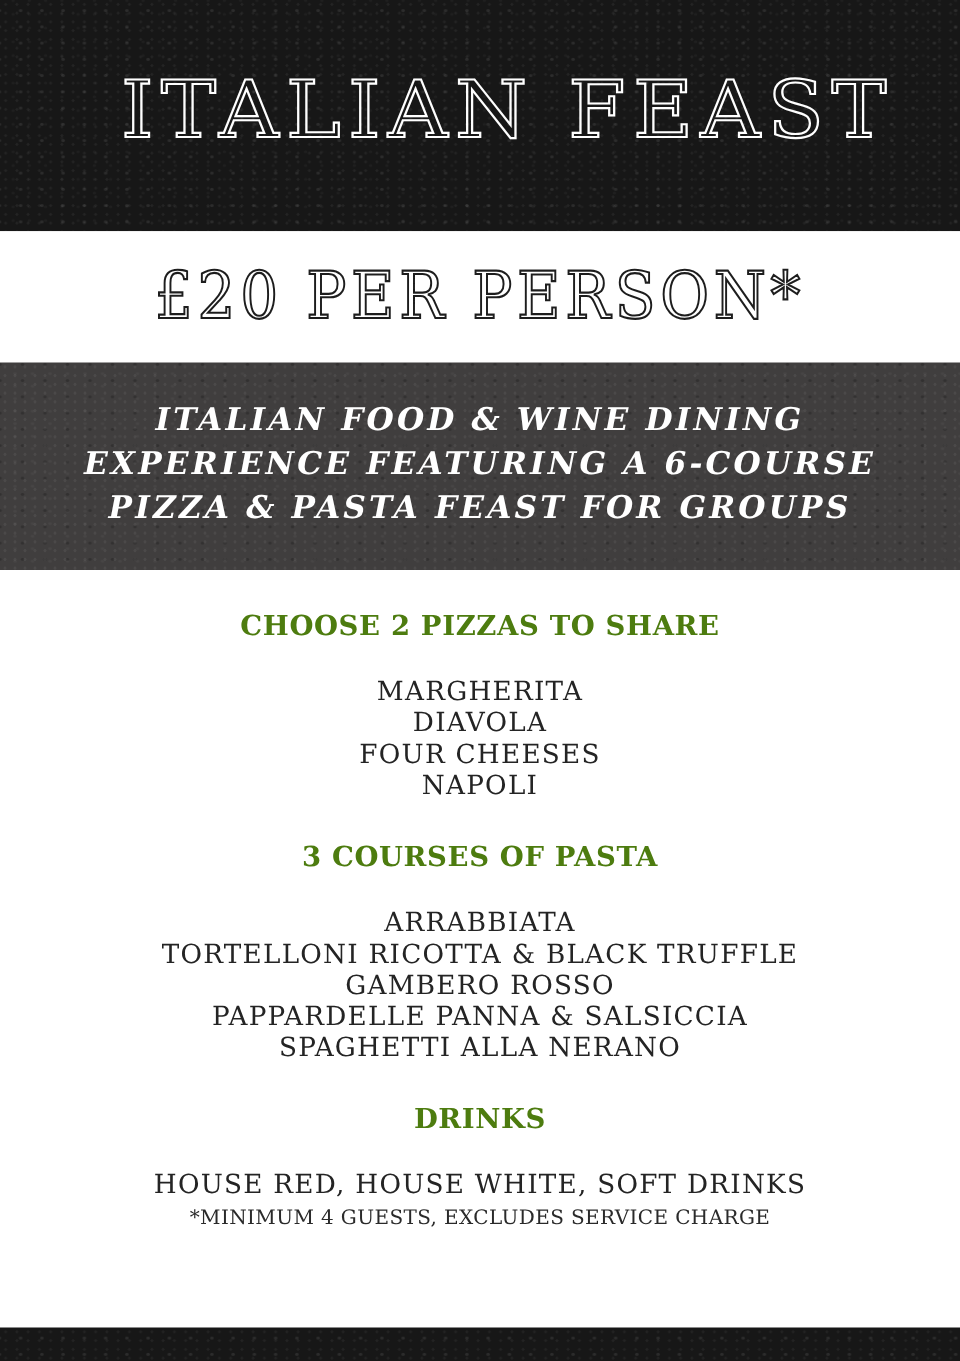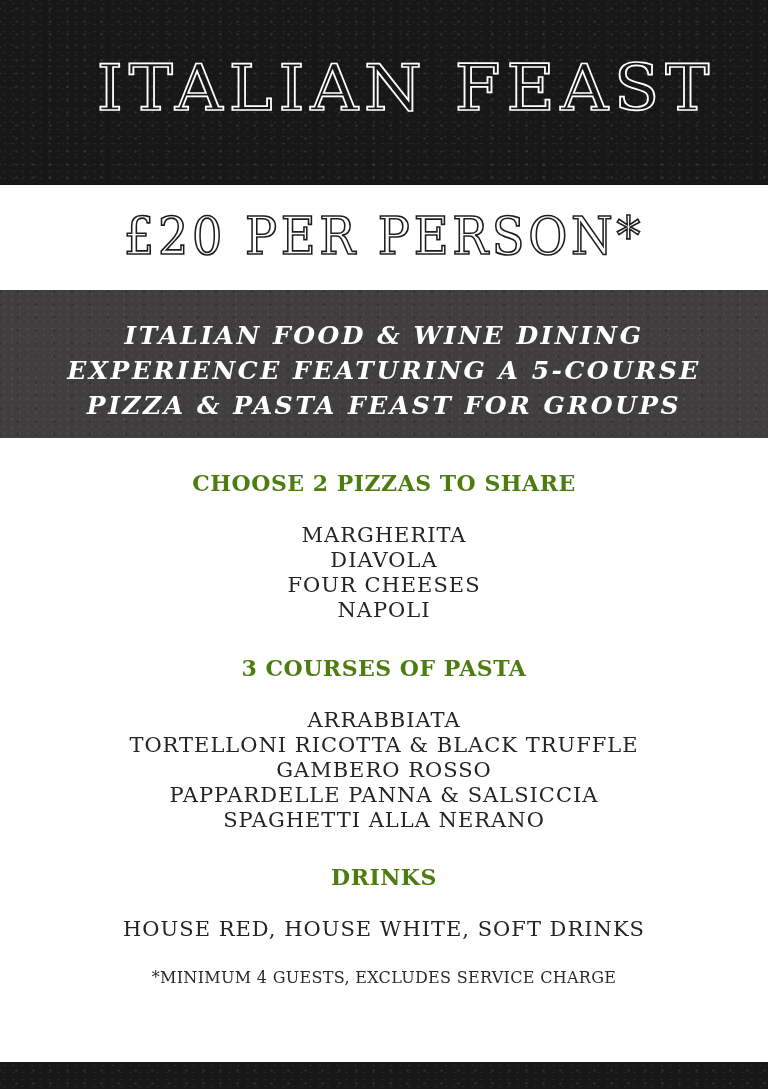--- a/index.html
+++ b/index.html
@@ -36,7 +36,7 @@
   }
   .tagline-banner {
     box-sizing: border-box;
-    height: 148px;
+    height: 166px;
     padding-top: 28px;
     background-color: #403e3e;
     background-image:

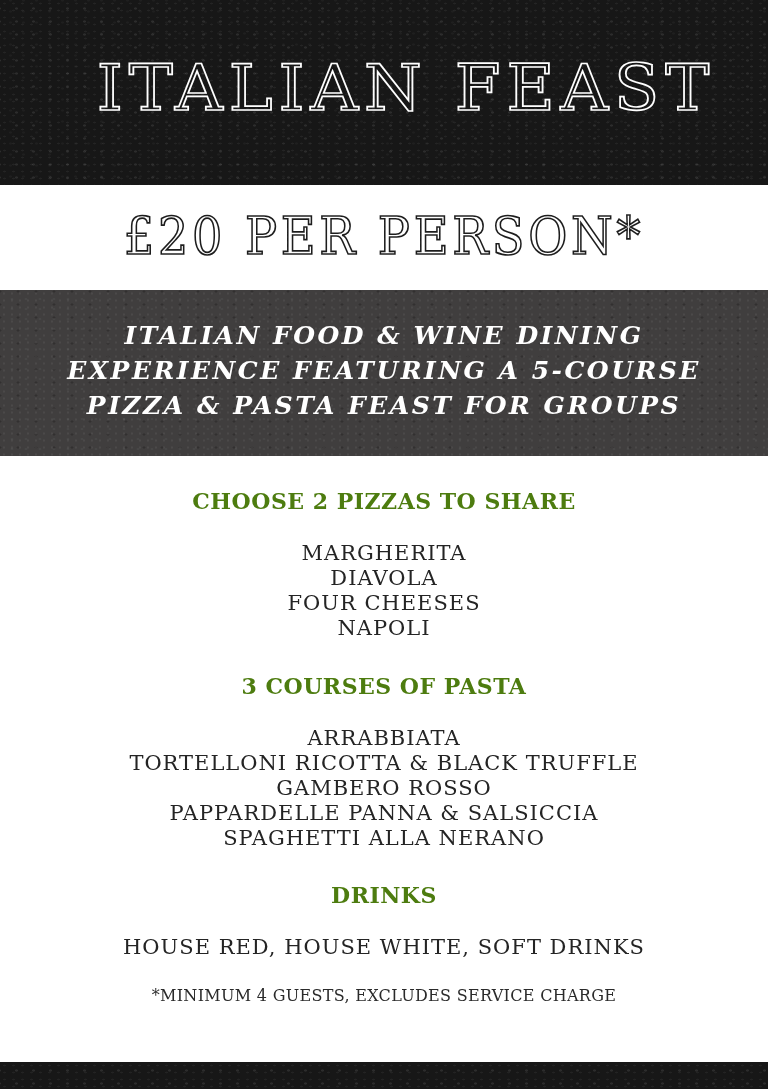--- a/index.html
+++ b/index.html
@@ -116,7 +116,7 @@
 
   <section class="tagline-banner">
     <div class="tagline-line">ITALIAN FOOD &amp; WINE DINING</div>
-    <div class="tagline-line">EXPERIENCE FEATURING A 5-COURSE</div>
+    <div class="tagline-line">EXPERIENCE FEATURING A 6-COURSE</div>
     <div class="tagline-line">PIZZA &amp; PASTA FEAST FOR GROUPS</div>
   </section>
 

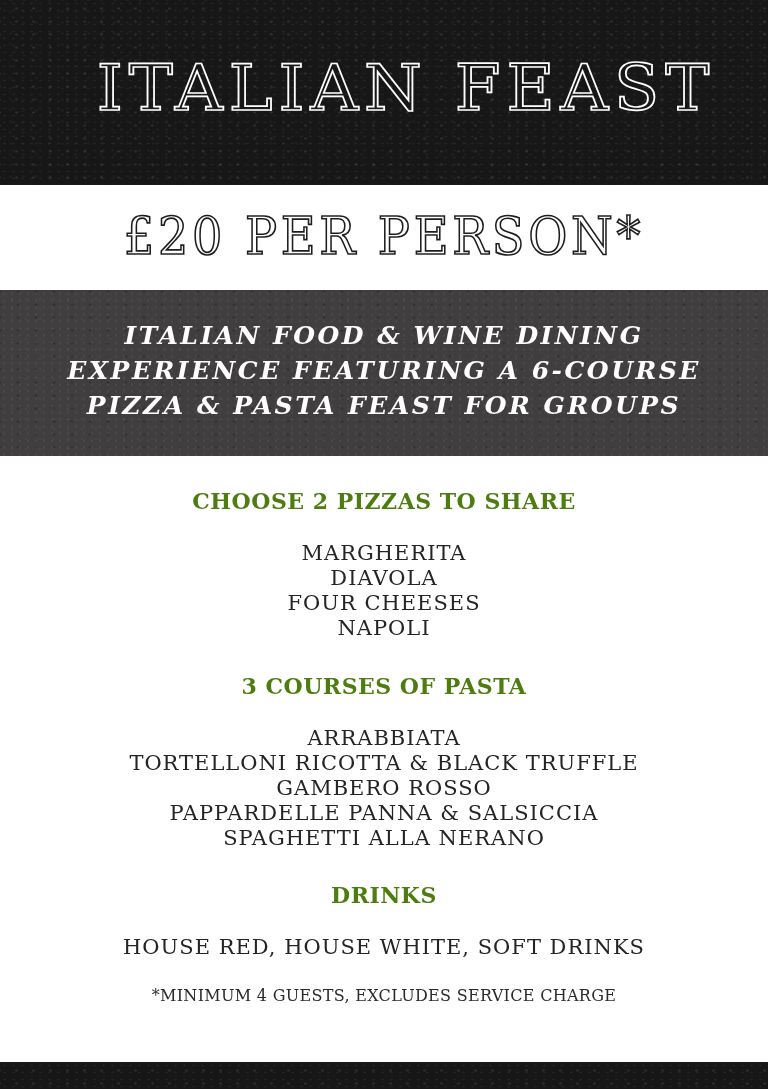--- a/index.html
+++ b/index.html
@@ -78,7 +78,7 @@
     font-weight: 400;
   }
   .footnote {
-    margin-top: 26px;
+    margin-top: 4px;
     font-size: 16px;
     line-height: 19px;
     letter-spacing: 0.3px;

